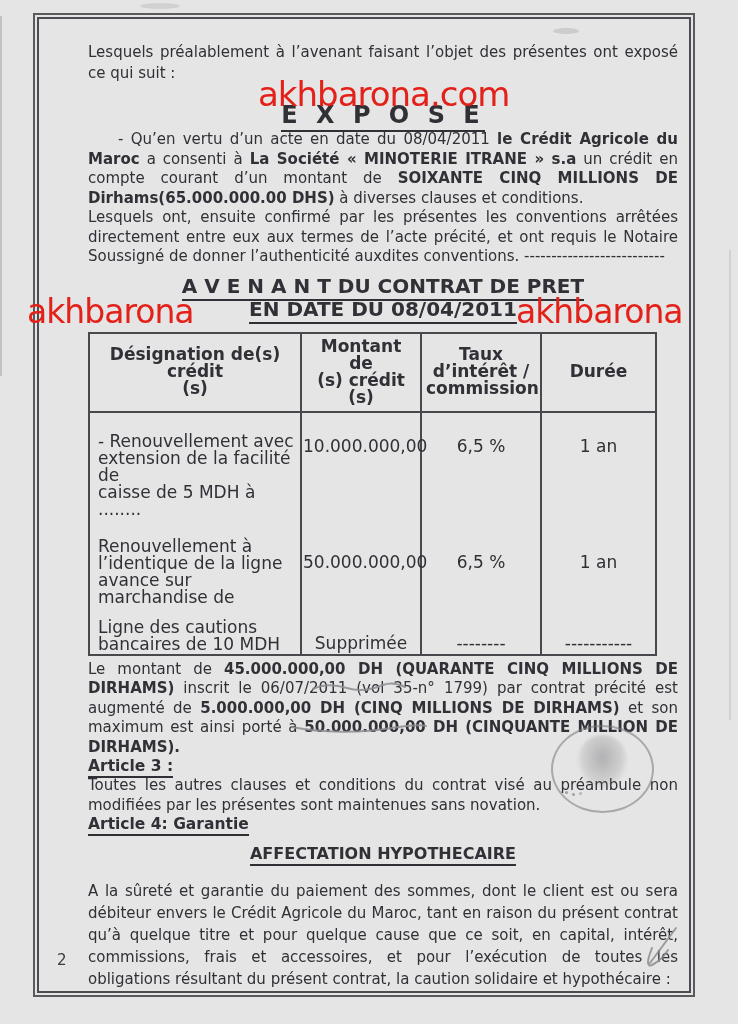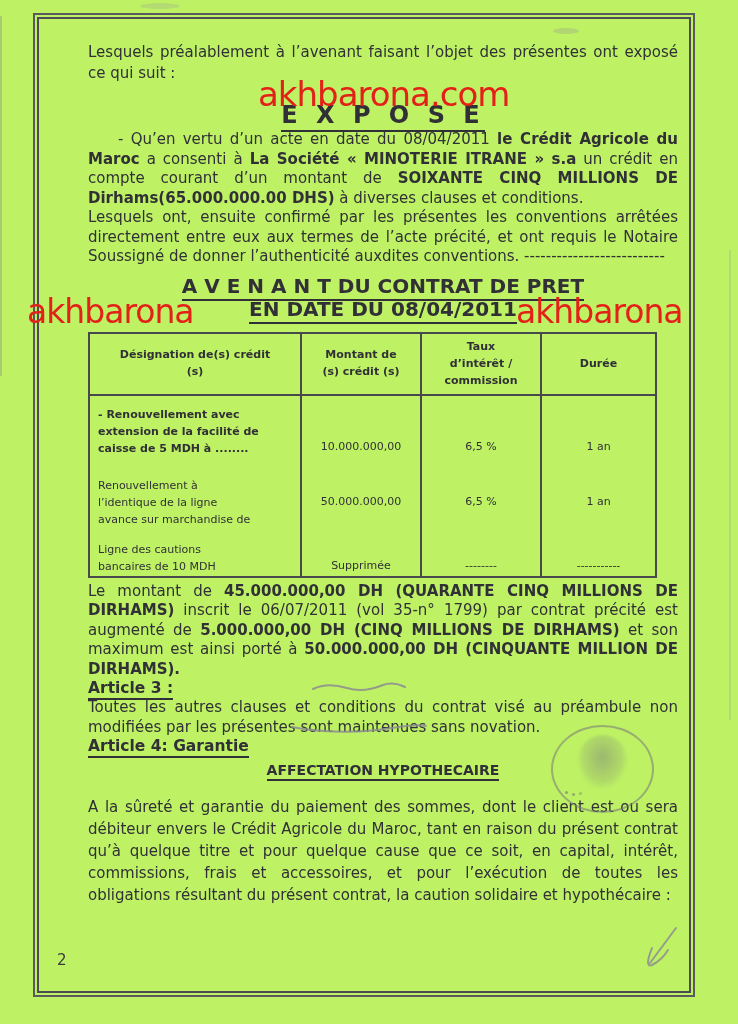--- a/index.html
+++ b/index.html
@@ -5,7 +5,7 @@
   html,body { margin:0; padding:0; background:#ffffff; }
   .page {
     position:relative; width:738px; height:1024px; overflow:hidden;
-    background:#bef264;
+    background:#e5e5e5;
     font-family:"DejaVu Sans","Liberation Sans",sans-serif;
     color:#303036;
   }

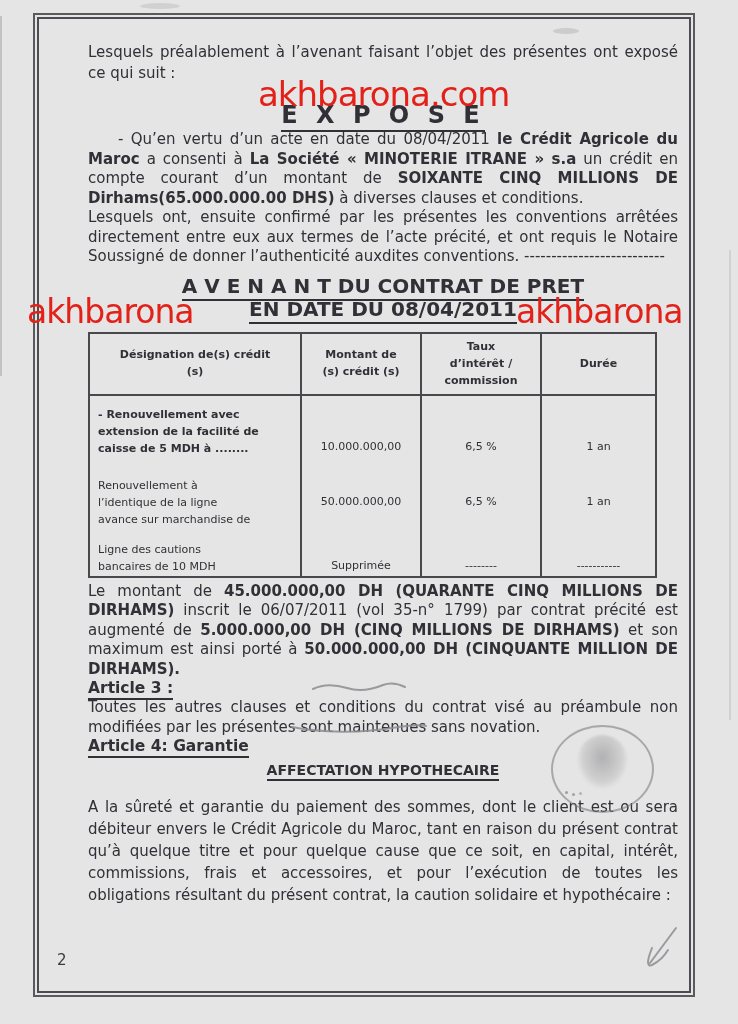--- a/index.html
+++ b/index.html
@@ -36,7 +36,7 @@
 
   
   table.credit { border-collapse:collapse; table-layout:fixed; width:567px;
-                 margin-top:11px; border:2px solid #48484d; font-size:11px; }
+                 margin-top:11px; border:2px solid #48484d; font-size:17px; }
   table.credit col.c1{width:212px} table.credit col.c2{width:120px}
   table.credit col.c3{width:120px} table.credit col.c4{width:115px}
   table.credit th, table.credit td {

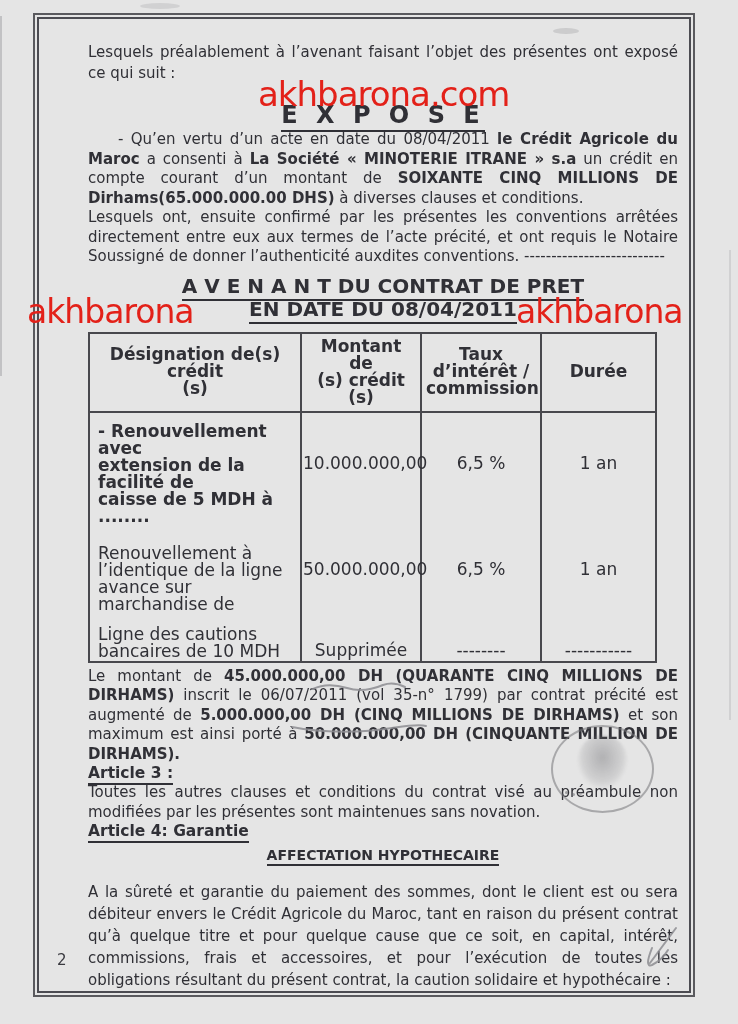--- a/index.html
+++ b/index.html
@@ -49,7 +49,7 @@
   }
   td.desc { text-align:left; padding-left:8px; line-height:17px; }
   td.val  { text-align:center; line-height:17px; }
-  tr.r1 td.desc { padding-top:10px; padding-bottom:19px;font-weight:bold; }
+  tr.r1 td.desc { padding-top:20px; padding-bottom:19px; }
   tr.r1 td.val  { padding-top:42px;text-align:center; }
   tr.r2 td.desc { padding-bottom:12px; }
   tr.r2 td.val  { padding-top:17px; }

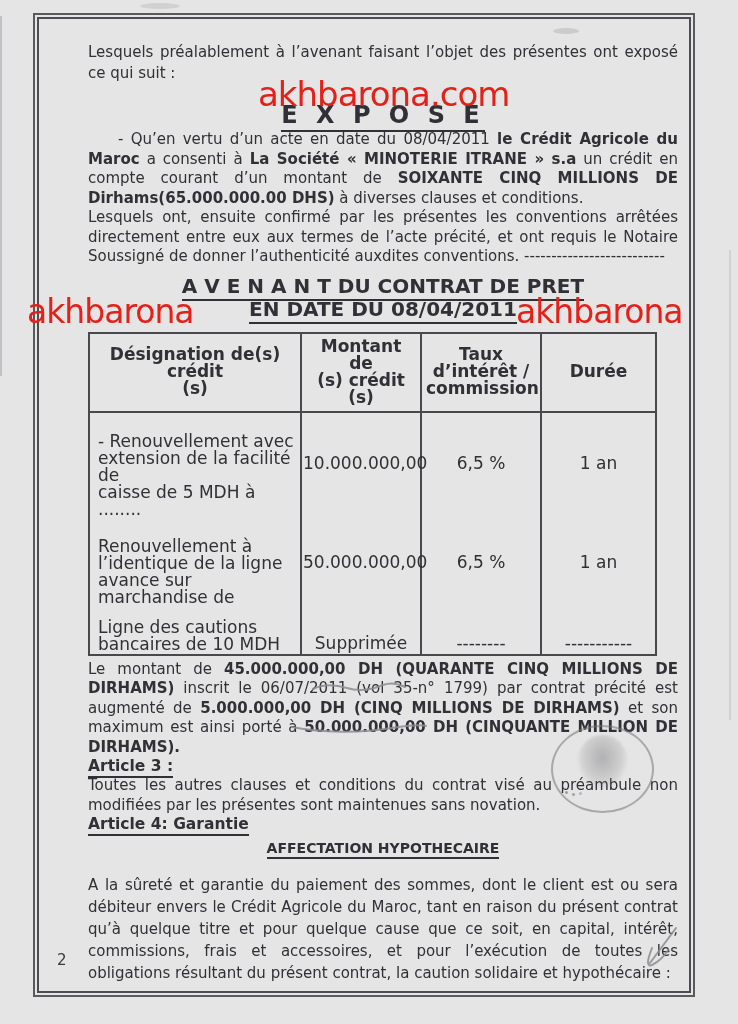--- a/index.html
+++ b/index.html
@@ -50,7 +50,7 @@
   td.desc { text-align:left; padding-left:8px; line-height:17px; }
   td.val  { text-align:center; line-height:17px; }
   tr.r1 td.desc { padding-top:20px; padding-bottom:19px; }
-  tr.r1 td.val  { padding-top:42px;text-align:center; }
+  tr.r1 td.val  { padding-top:25px;text-align:center; }
   tr.r2 td.desc { padding-bottom:12px; }
   tr.r2 td.val  { padding-top:17px; }
   tr.r3 td.desc { }

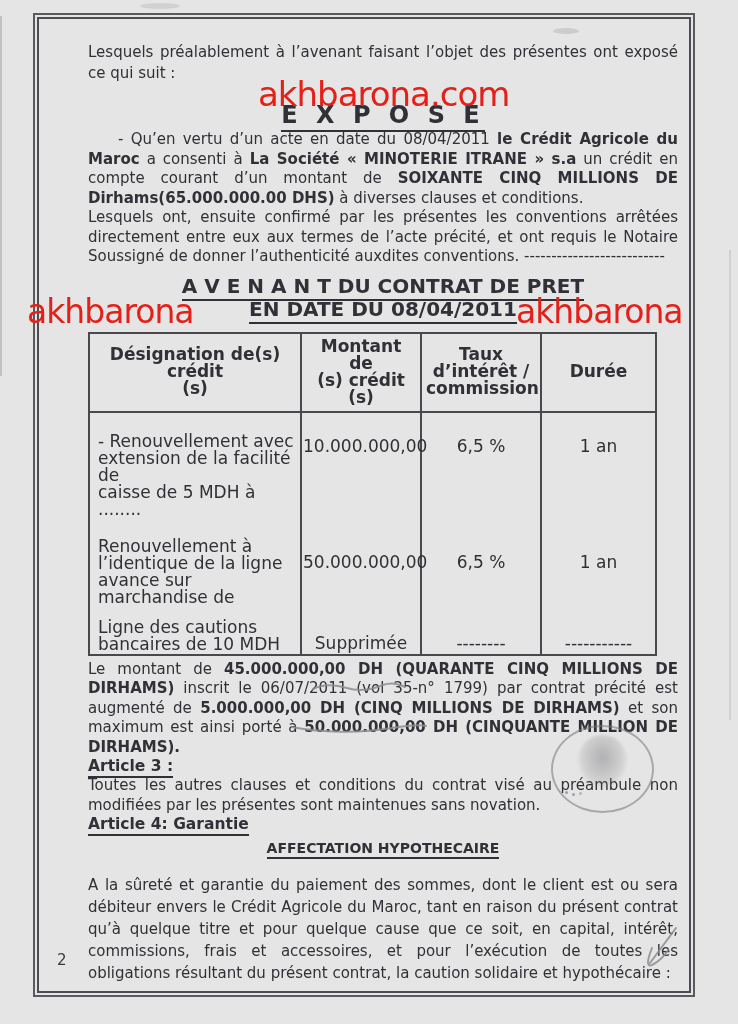--- a/index.html
+++ b/index.html
@@ -57,7 +57,7 @@
   tr.r3 td.val  { padding-top:17px; }
 
   .p-a2 { margin-top:4px; }
-  .affect-h { margin-top:2px; font-size:14px; font-weight:bold; line-height:24px; }
+  .affect-h { margin-top:8px; font-size:16px; font-weight:bold; line-height:24px; }
   .final-p { margin-top:14px; line-height:22px; }
 
   

